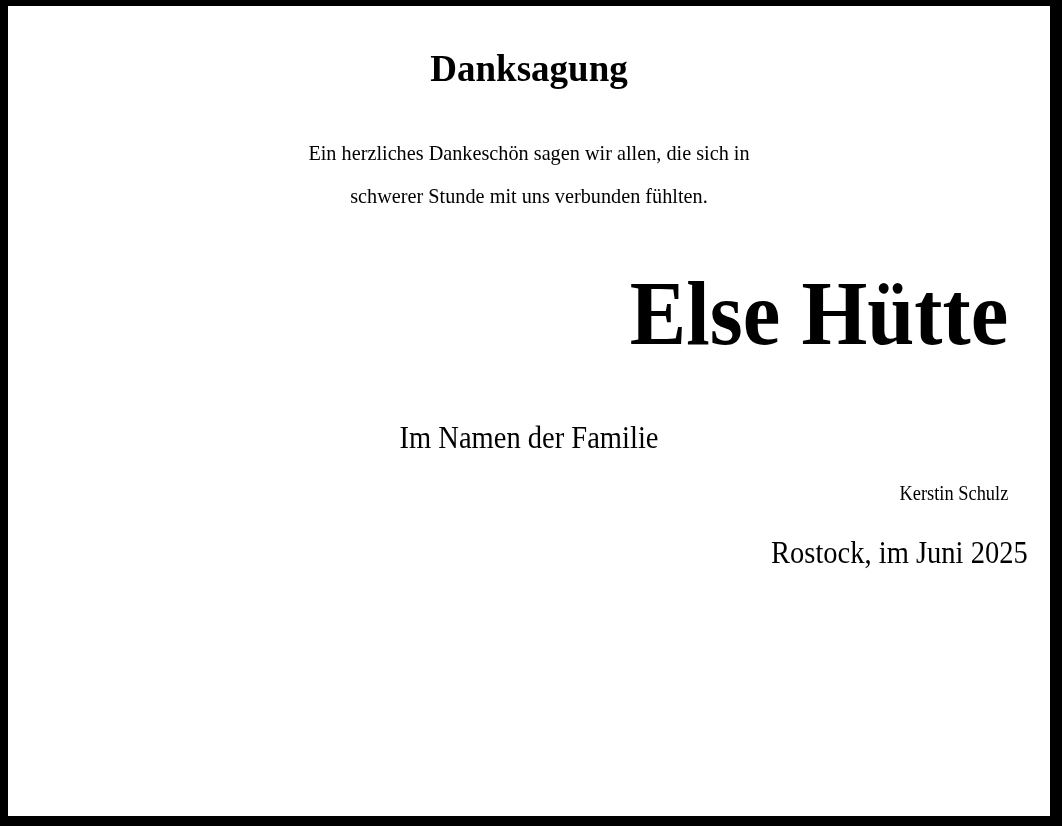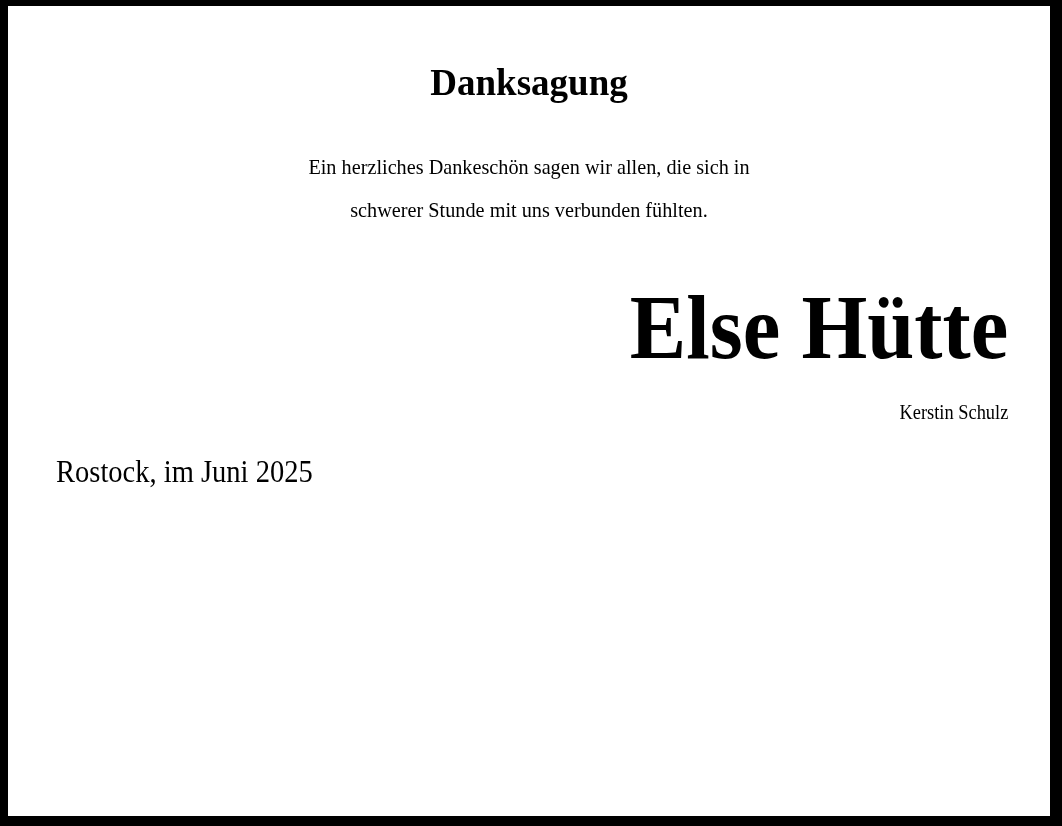--- a/index.html
+++ b/index.html
@@ -21,7 +21,7 @@
     background: #ffffff;
     color: #000000;
     font-family: "Liberation Serif", "DejaVu Serif", serif;
-    padding-top: 56px;
+    padding-top: 42px;
     overflow: hidden;
   }
   .line {

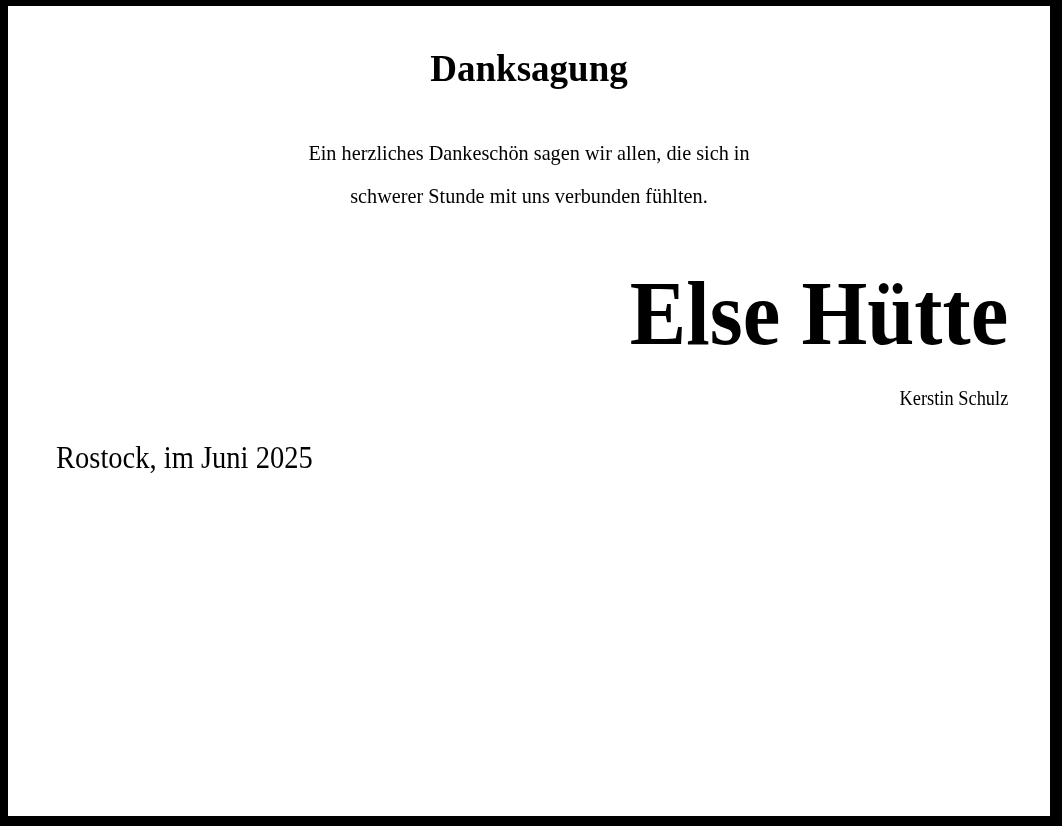--- a/index.html
+++ b/index.html
@@ -100,6 +100,9 @@
     </div>
 
 
+    <div class="closing">
+      <div class="line">Im Namen der Familie</div>
+    </div>
 
     <div class="signer">
       <div class="line">Kerstin Schulz</div>

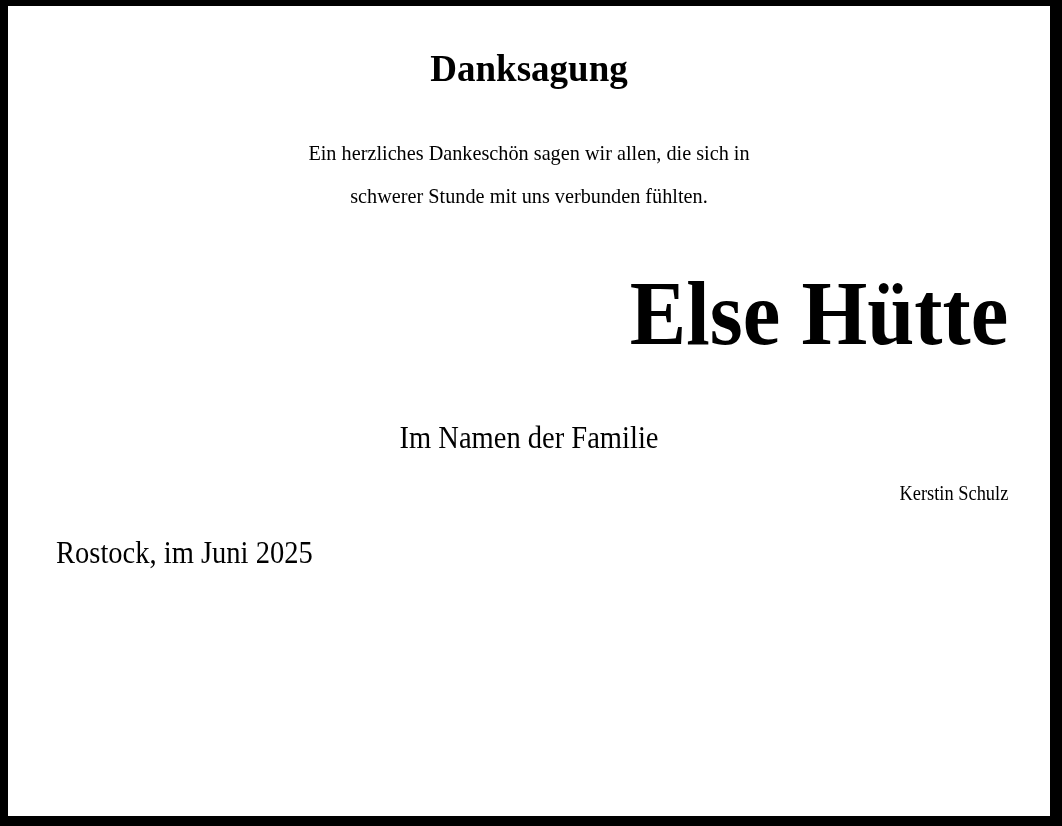--- a/index.html
+++ b/index.html
@@ -70,7 +70,7 @@
   }
   .place-date {
     margin-top: 16px;
-    text-align: left;
+    text-align: right;
     padding-left: 48px;
     font-size: 31px;
     line-height: 43px;

